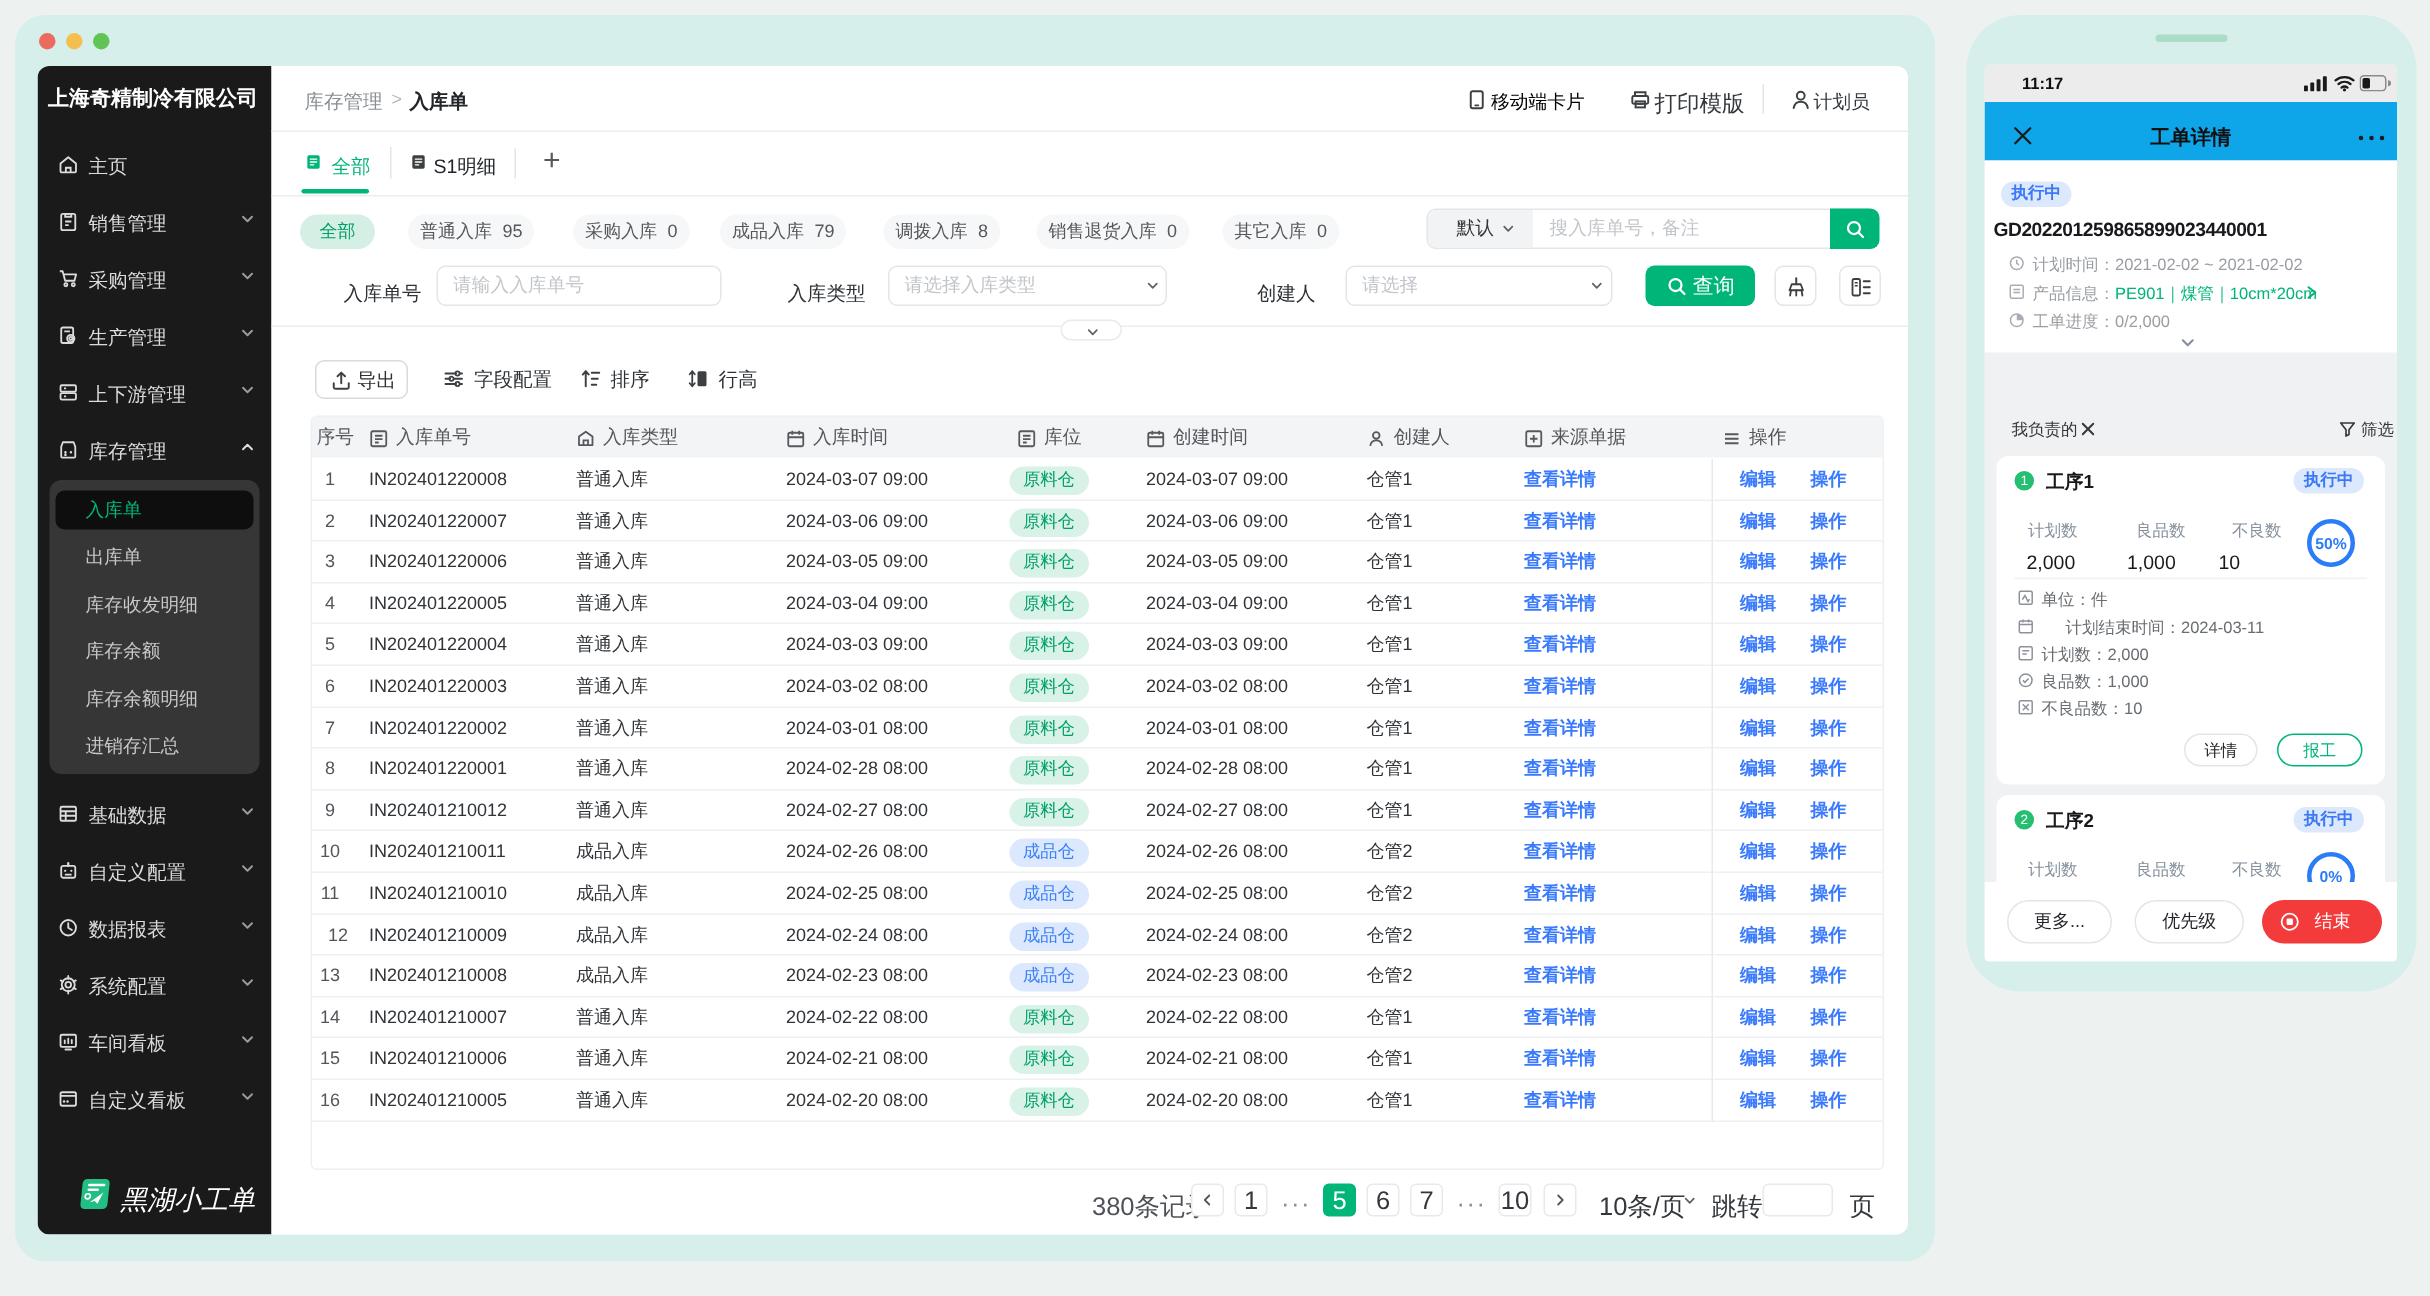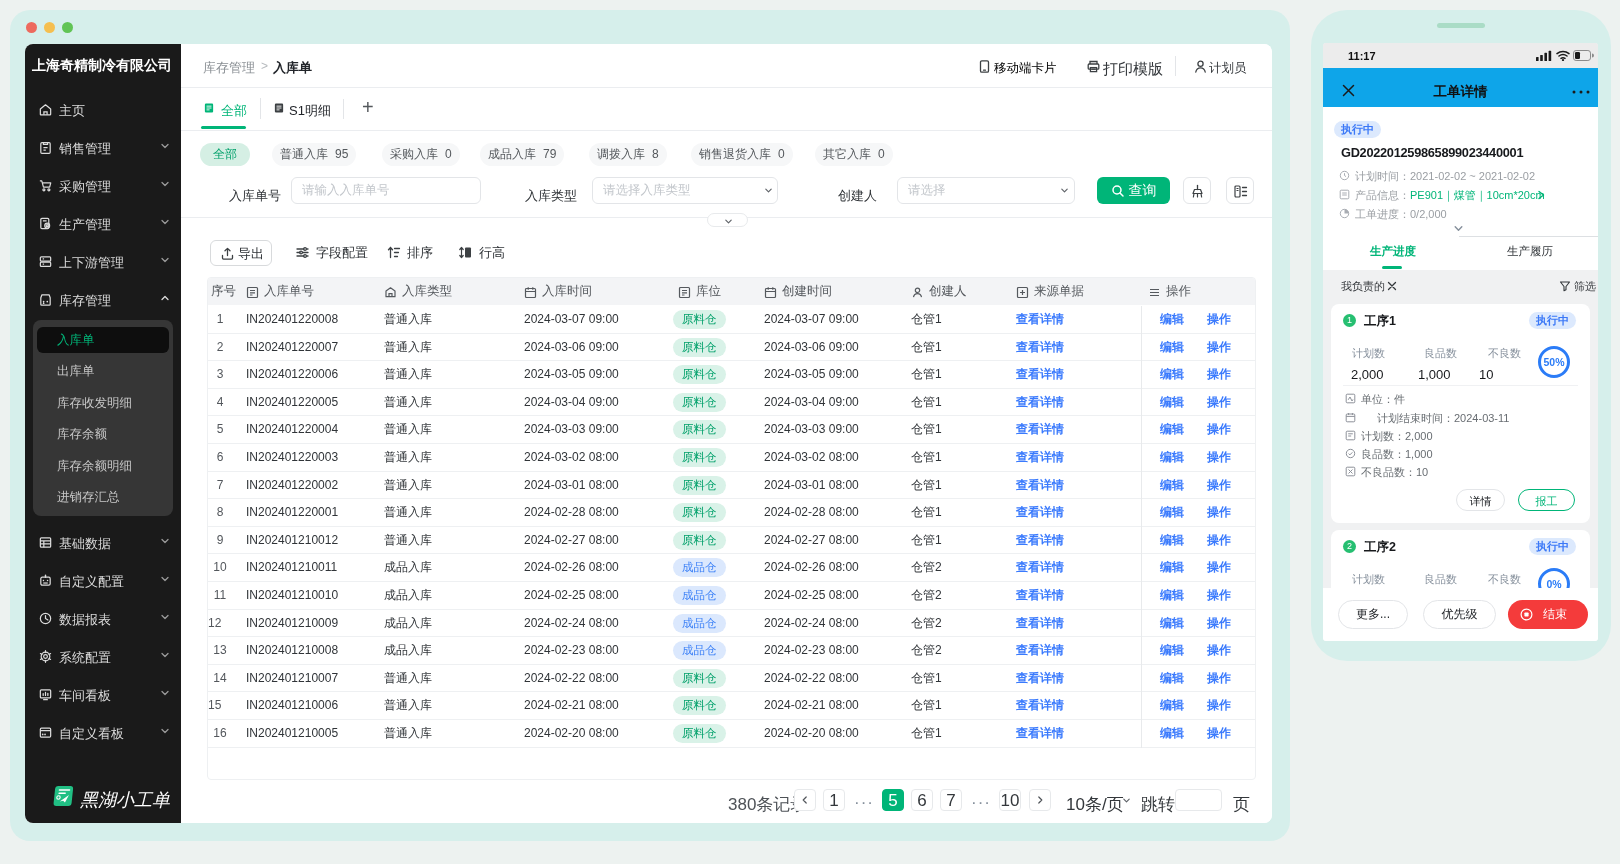--- a/index.html
+++ b/index.html
@@ -322,6 +322,23 @@
           <div class="pill" style="left:408px">调拨入库<span style="margin-left:7px">8</span></div>
           <div class="pill" style="left:510px">销售退货入库<span style="margin-left:7px">0</span></div>
           <div class="pill" style="left:634px">其它入库<span style="margin-left:7px">0</span></div>
+ <div class="abs" style="left:770px;top:8px;width:300px;height:27px;border:1px solid #e3e5e8;border-radius:6px;background:#fff">
+   <div class="abs" style="left:0;top:0;width:70px;height:25px;background:#f2f3f5;border-radius:5px 0 0 5px;font-size:12.5px;color:#33373b;line-height:25px;padding-left:19px">默认</div>
+   <div class="abs" style="left:49px;top:8px">
+              <svg width="9" height="9" viewBox="0 0 10 10" fill="none">
+                <path d="M2 3.5 5 6.5 8 3.5" stroke="#5f6368" stroke-width="1.3" fill="none" stroke-linecap="round" stroke-linejoin="round"></path>
+              </svg>
+            </div>
+   <div class="abs" style="left:81px;top:0;font-size:12.5px;color:#c2c6cb;line-height:25px">搜入库单号，备注</div>
+   <div class="abs" style="left:268px;top:-1px;width:33px;height:27px;background:#00b578;border-radius:0 6px 6px 0">
+              <div class="abs" style="left:10px;top:7px">
+                <svg width="14" height="14" viewBox="0 0 14 14" fill="none">
+                  <circle cx="6" cy="6" r="4" stroke="#fff" stroke-width="1.5" fill="none"></circle>
+                  <path d="m9 9 3 3" stroke="#fff" stroke-width="1.5" stroke-linecap="round"></path>
+                </svg>
+              </div>
+            </div>
+ </div>
  <div class="lbl" style="left:48px">入库单号</div>
  <div class="inp" style="left:110px;width:190px">请输入入库单号</div>
  <div class="lbl" style="left:344px">入库类型</div>

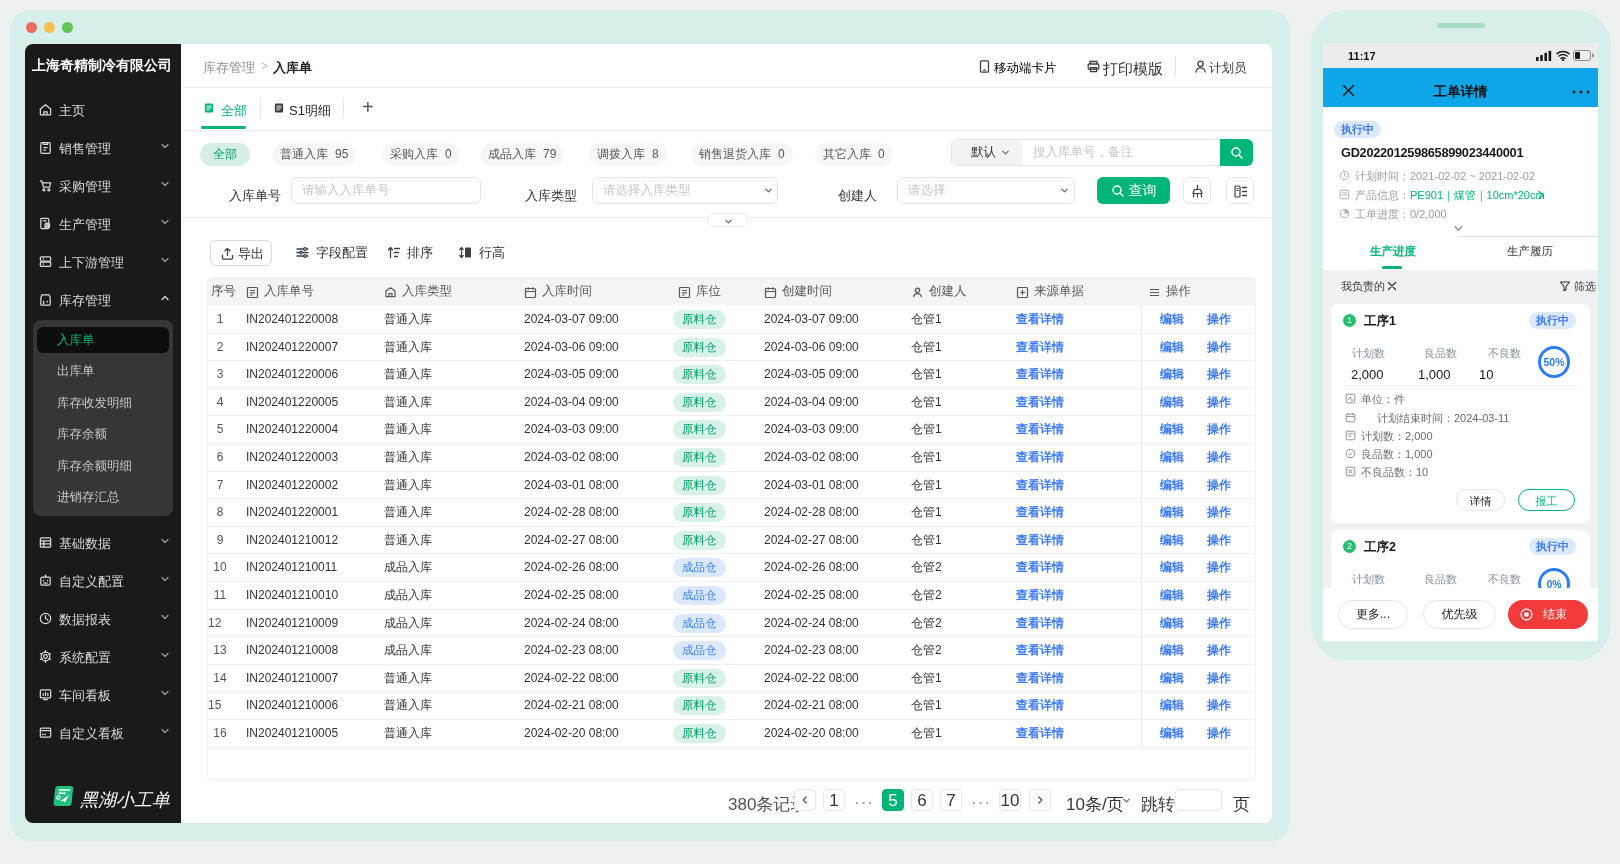--- a/index.html
+++ b/index.html
@@ -753,7 +753,7 @@
 </div>
 <div class="pcard-top">
  <div class="pbadge" style="left:11px;top:14px">执行中</div>
- <div class="abs" style="left:18px;top:38px;font-size:12.8px;font-weight:bold;color:#17191c;letter-spacing:-0.3px">GD202201259865899023440001</div>
+ <div class="abs" style="left:6px;top:38px;font-size:12.8px;font-weight:bold;color:#17191c;letter-spacing:-0.3px">GD202201259865899023440001</div>
  <div class="pinfo" style="left:16px;top:62px"><span style="position:absolute;left:0;top:1px">
             <svg width="11" height="11" viewBox="0 0 11 11" fill="none">
               <circle cx="5.5" cy="5.5" r="4.2" stroke="#a9adb3" stroke-width="1" fill="none"></circle>

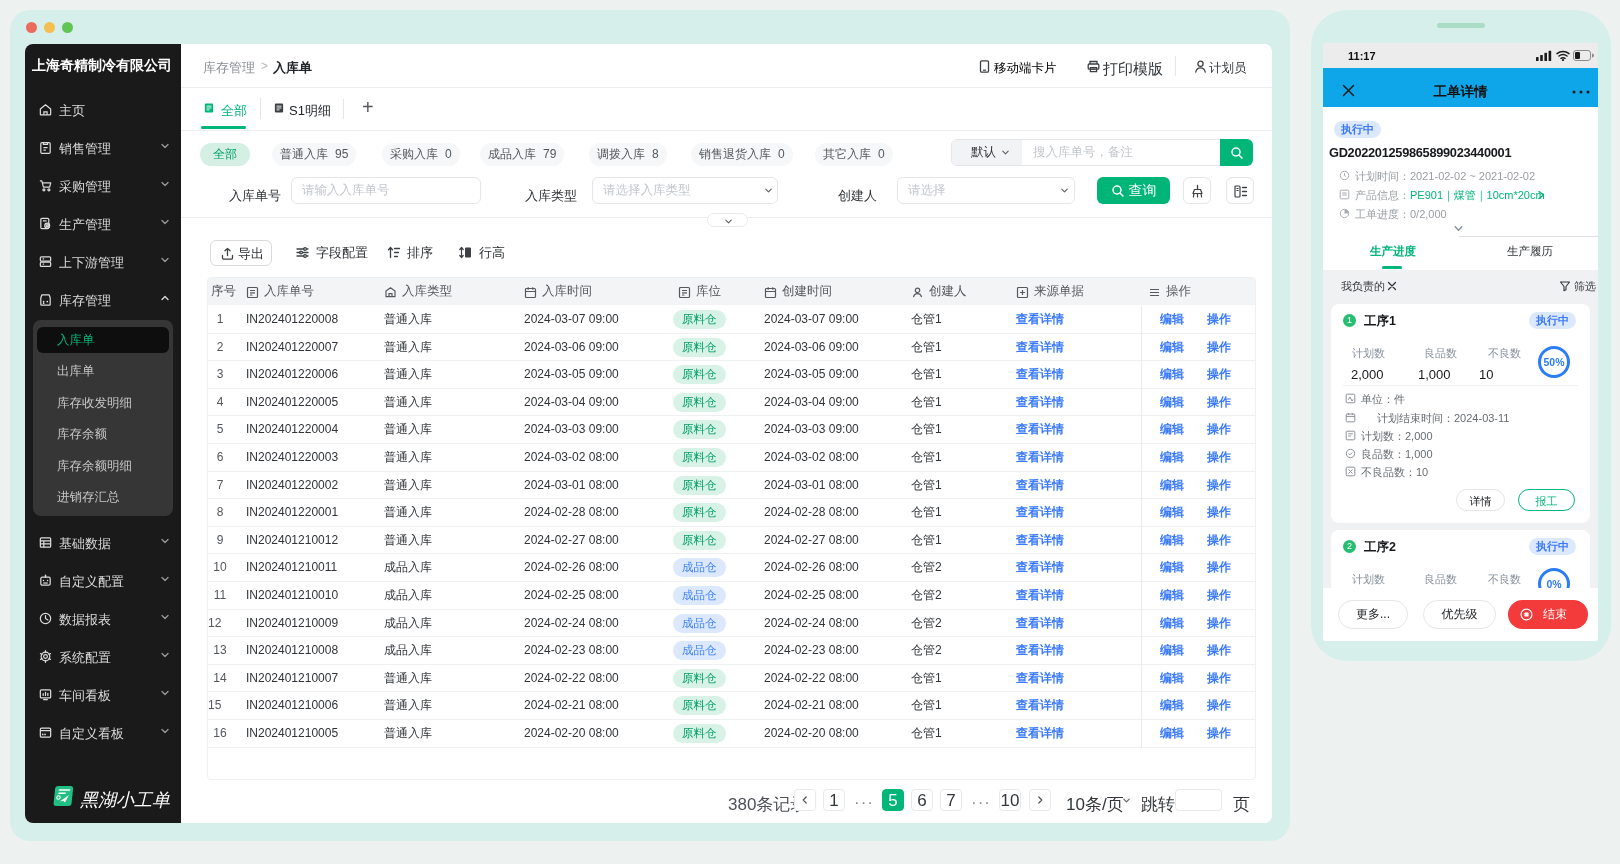--- a/index.html
+++ b/index.html
@@ -783,12 +783,6 @@
           </svg>
         </div>
 </div>
-<div class="ptabs">
- <div class="abs" style="left:136px;top:1px;width:139px;height:1px;background:#dde0e3"></div>
- <div class="abs" style="left:47px;top:9px;font-size:11.5px;color:#00b578;font-weight:bold">生产进度</div>
- <div class="abs" style="left:59px;top:31px;width:20px;height:3px;background:#00b578;border-radius:2px"></div>
- <div class="abs" style="left:184px;top:9px;font-size:11.5px;color:#33373b">生产履历</div>
-</div>
 <div class="pfilter">
  <div class="abs" style="left:18px;top:9px;font-size:11px;color:#33373b">我负责的</div>
  <div class="abs" style="left:64px;top:11px">

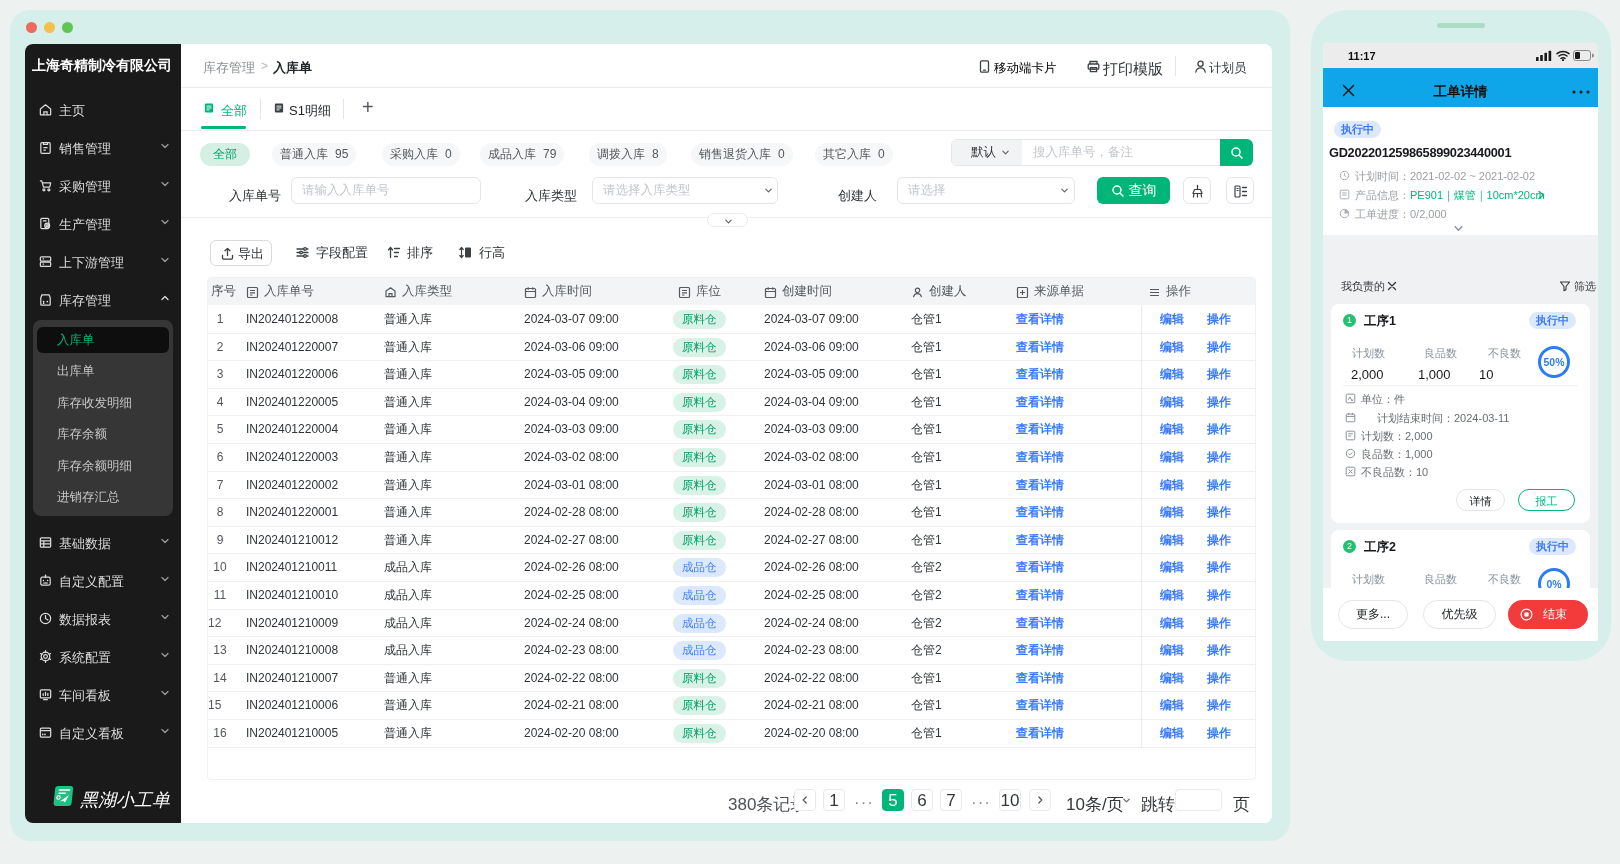--- a/index.html
+++ b/index.html
@@ -610,7 +610,7 @@
 <div class="td blue" style="left:999px;font-weight:bold">操作</div>
 </div>
           <div class="tr" style="top:331.6px">
-<div class="td" style="left:0px;width:24px;text-align:left;color:#53575c">12</div>
+<div class="td" style="left:0px;width:24px;text-align:right;color:#53575c">12</div>
 <div class="td" style="left:38px">IN202401210009</div>
 <div class="td" style="left:176px">成品入库</div>
 <div class="td" style="left:316px">2024-02-24 08:00</div>

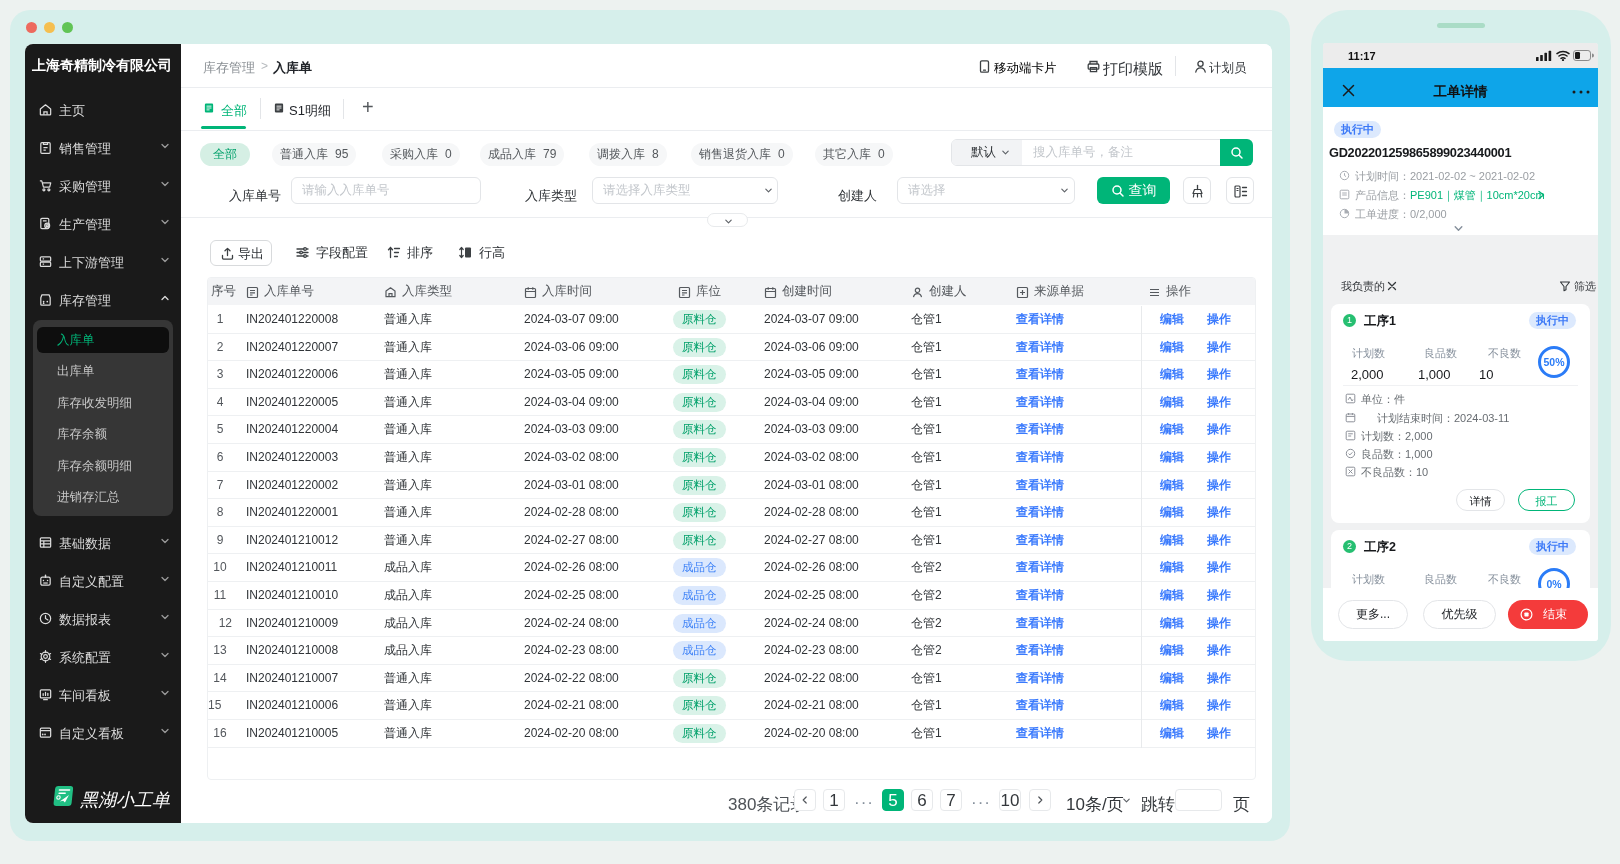--- a/index.html
+++ b/index.html
@@ -649,7 +649,7 @@
 <div class="td blue" style="left:999px;font-weight:bold">操作</div>
 </div>
           <div class="tr" style="top:414.4px">
-<div class="td" style="left:0px;width:24px;color:#53575c">15</div>
+<div class="td" style="left:0px;width:24px;text-align:center;color:#53575c">15</div>
 <div class="td" style="left:38px">IN202401210006</div>
 <div class="td" style="left:176px">普通入库</div>
 <div class="td" style="left:316px">2024-02-21 08:00</div>

